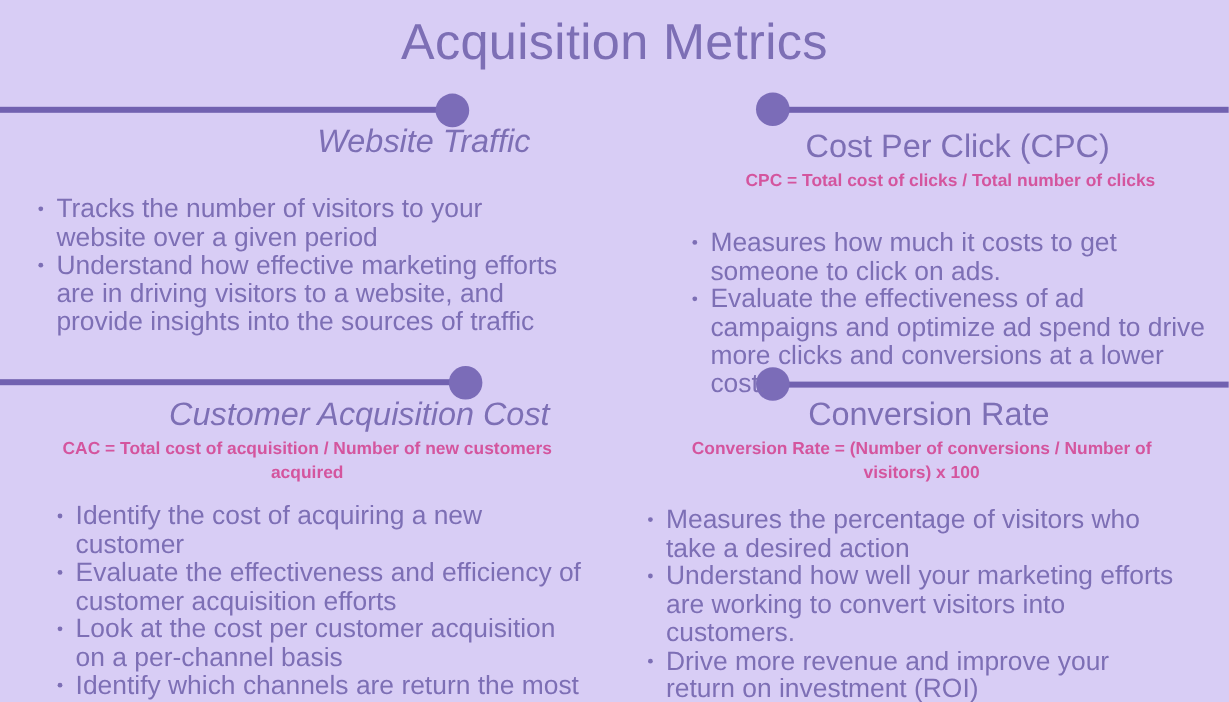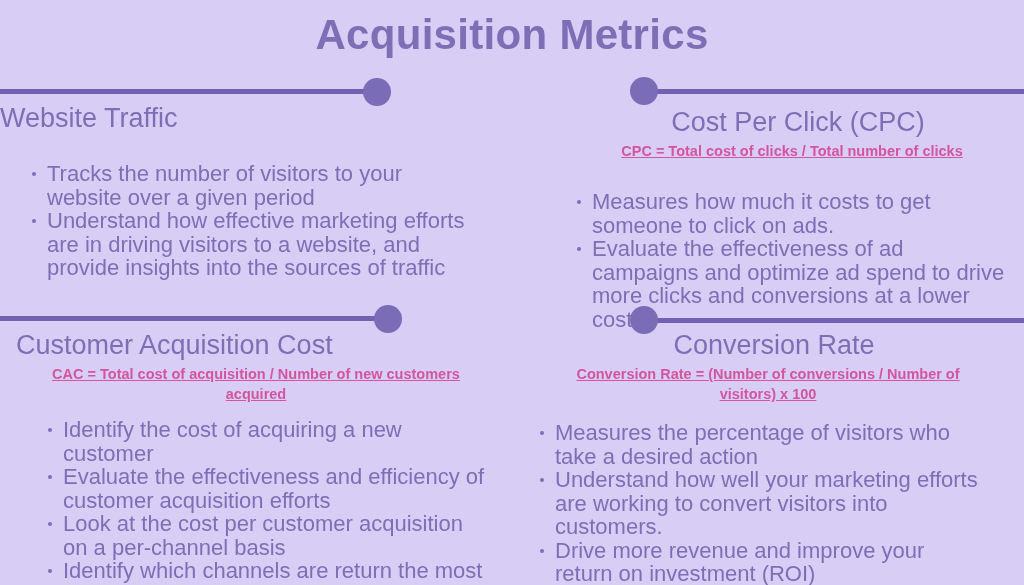--- a/index.html
+++ b/index.html
@@ -23,7 +23,7 @@
     width: 1024px;
     text-align: center;
     font-size: 42px;
-    font-weight: 700;
+    font-weight: 400;
     color: #7d6fb5;
     letter-spacing: 0.3px;
     line-height: 54px;

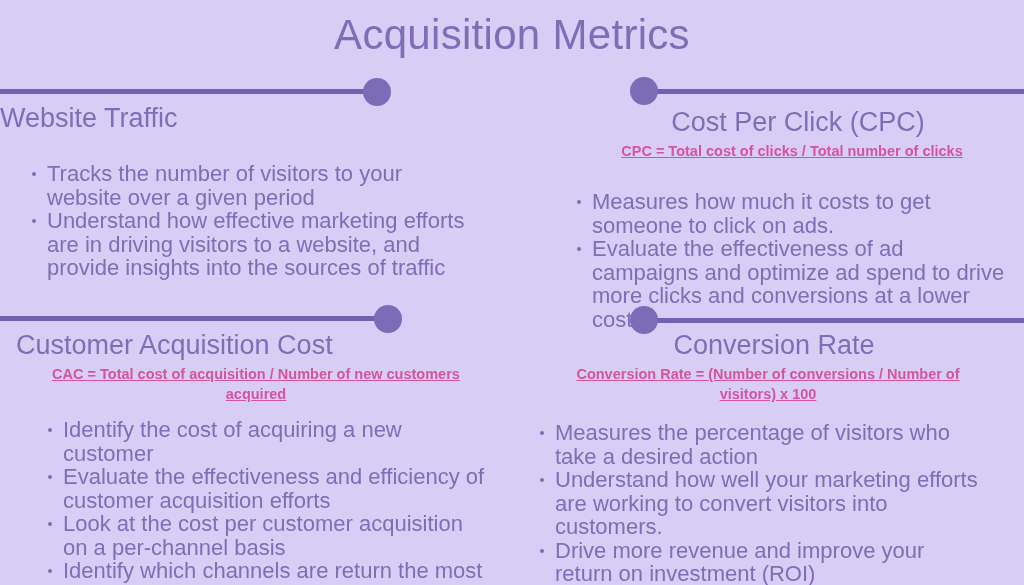--- a/index.html
+++ b/index.html
@@ -77,7 +77,7 @@
     margin: 0;
   }
   .quad-tl .section-title,
-  .quad-bl .section-title { text-align: left; padding-right: 70px; }
+  .quad-bl .section-title { text-align: right; padding-right: 70px; font-style: italic; }
   .quad-tr .section-title,
   .quad-br .section-title { text-align: center; padding-left: 60px; }
 

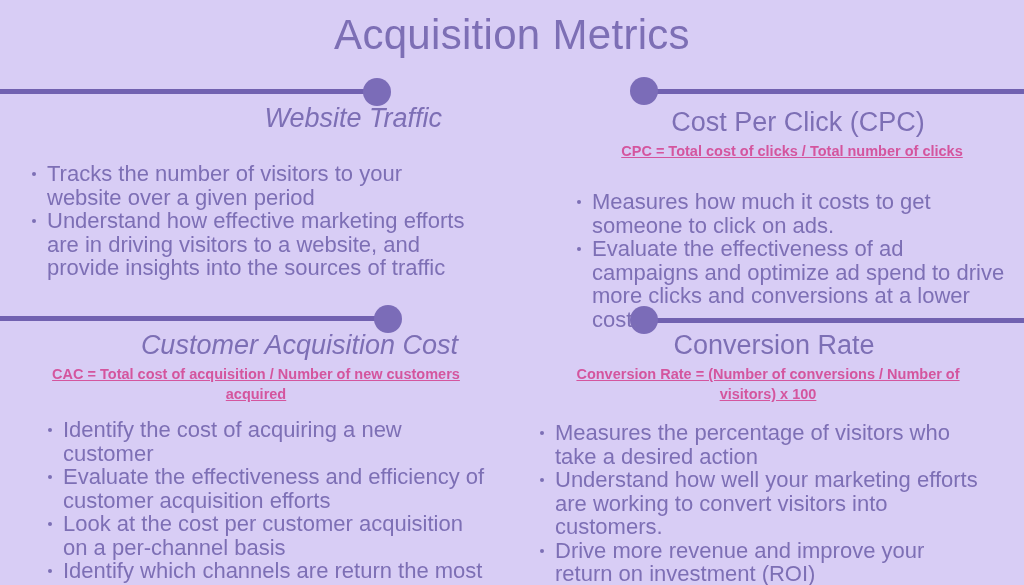--- a/index.html
+++ b/index.html
@@ -88,7 +88,6 @@
     line-height: 20px;
     margin: 1px 0 0 0;
     text-align: center;
-    text-decoration: underline;
   }
   .quad-tl .formula,
   .quad-bl .formula { padding: 0 60px 0 28px; }

